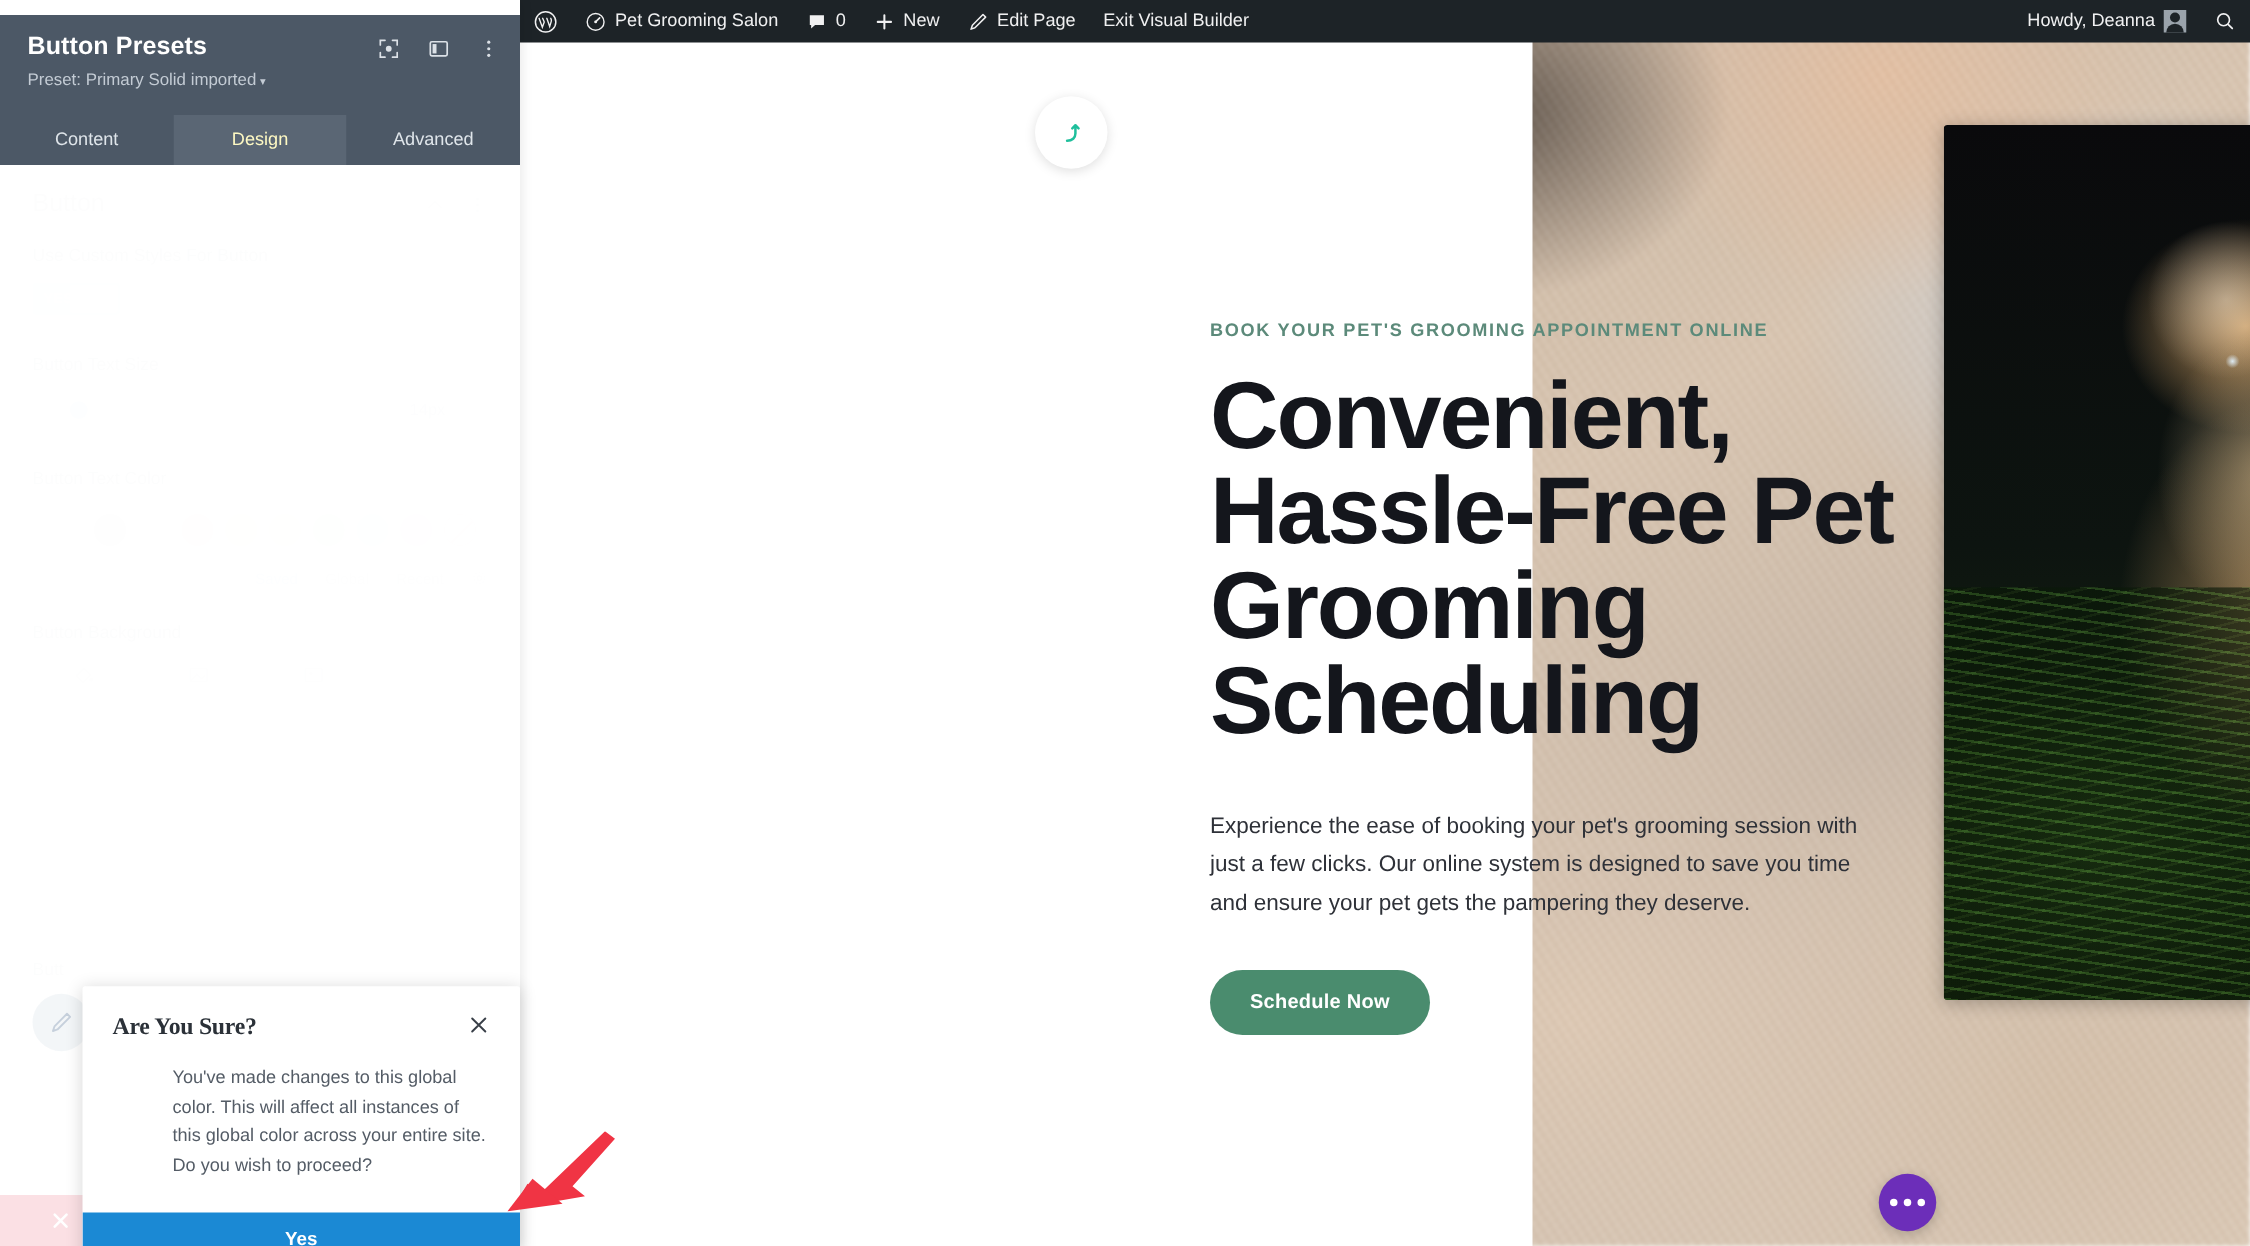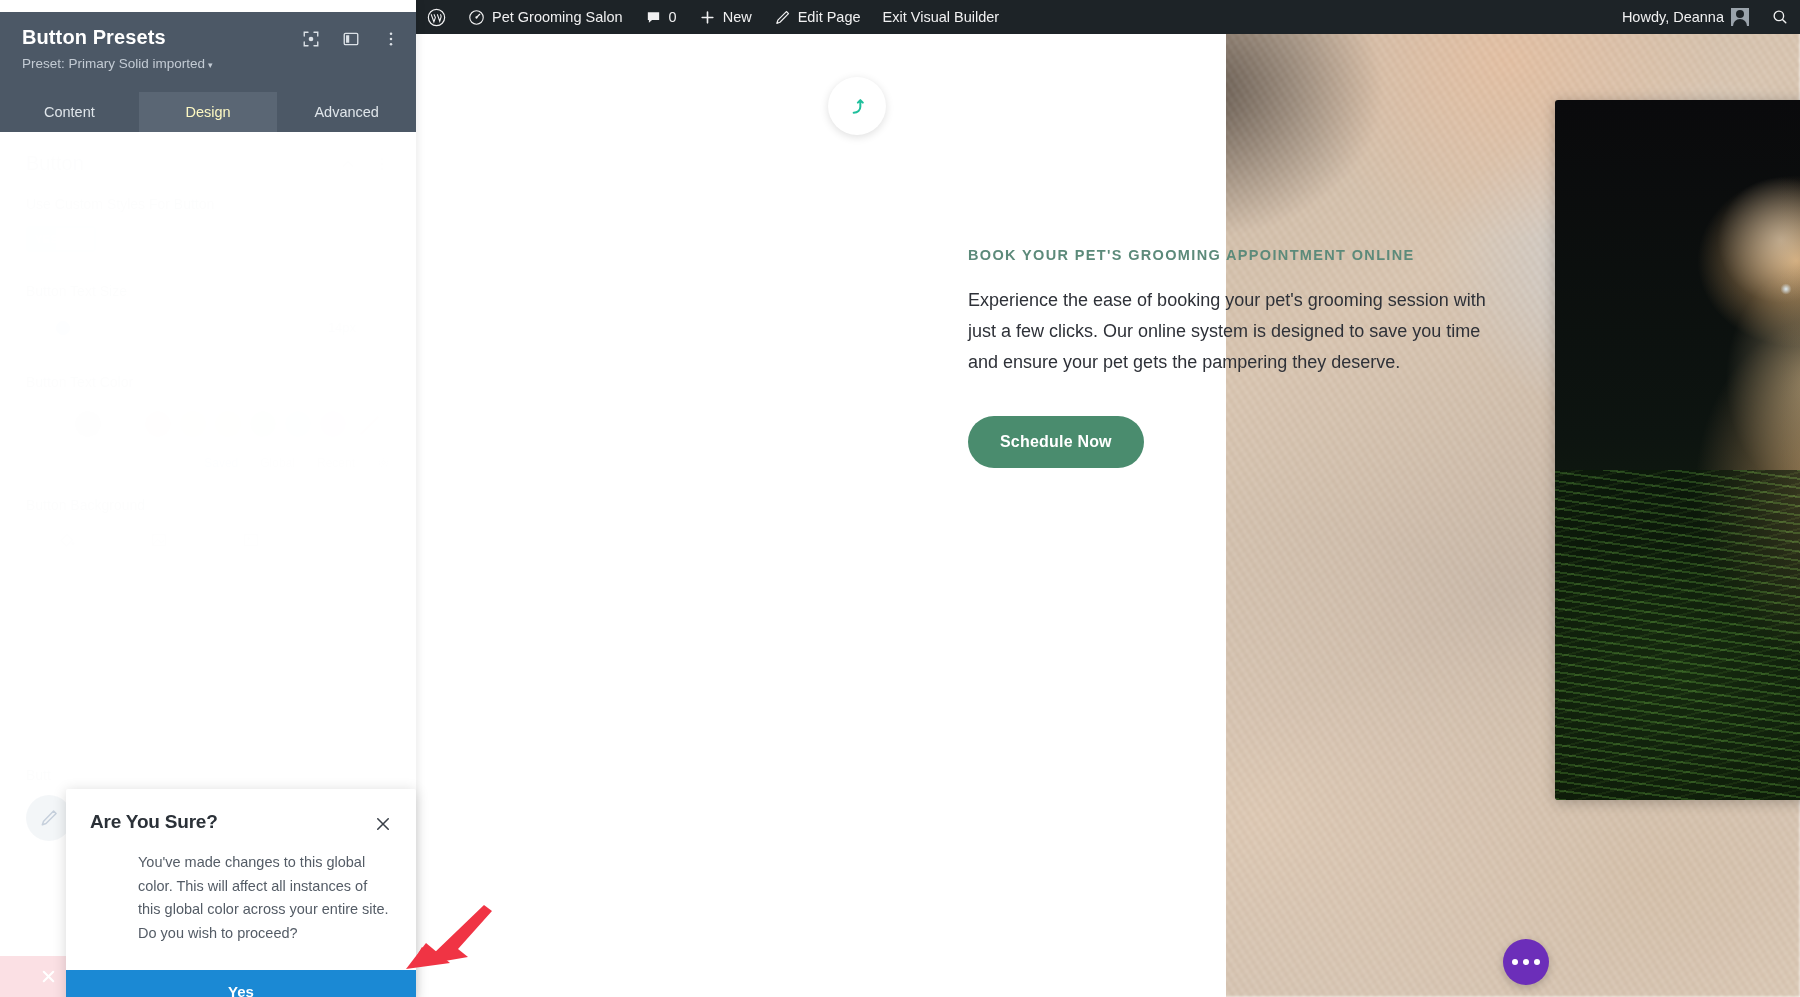--- a/index.html
+++ b/index.html
@@ -66,7 +66,7 @@
     opacity: .9;
   }
 
-  .hero-text { position: absolute; left: 552px; top: 247px; width: 560px; }
+  .hero-text { position: absolute; left: 552px; top: 257px; width: 560px; }
   .eyebrow {
     font-size: 14.5px; letter-spacing: 1.35px; font-weight: 600;
     color: #5c8a7a; text-transform: uppercase; margin-bottom: 22px;

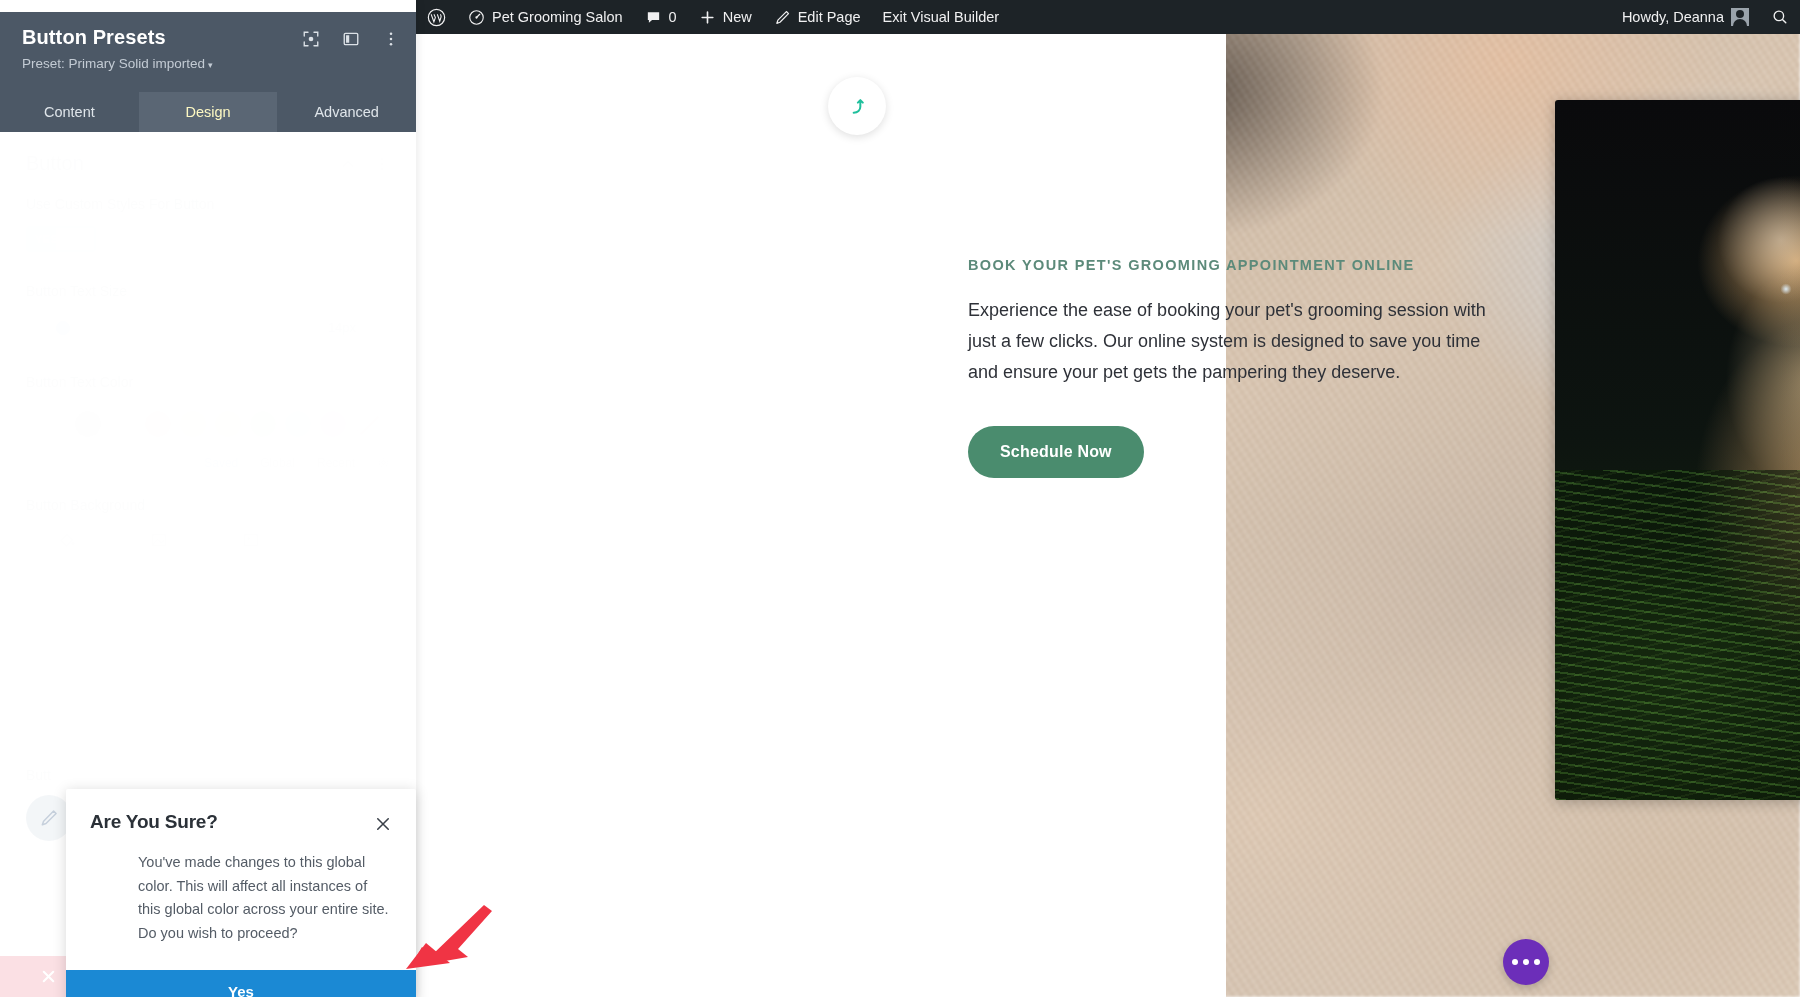--- a/index.html
+++ b/index.html
@@ -230,6 +230,7 @@
 
     <div class="hero-text">
       <div class="eyebrow">BOOK YOUR PET'S GROOMING APPOINTMENT ONLINE</div>
+      <h1 class="hero-h1">Convenient, Hassle-Free Pet Grooming Scheduling</h1>
       <p class="hero-p">Experience the ease of booking your pet's grooming session with just a few clicks. Our online system is designed to save you time and ensure your pet gets the pampering they deserve.</p>
       <button class="schedule-btn">Schedule Now</button>
     </div>

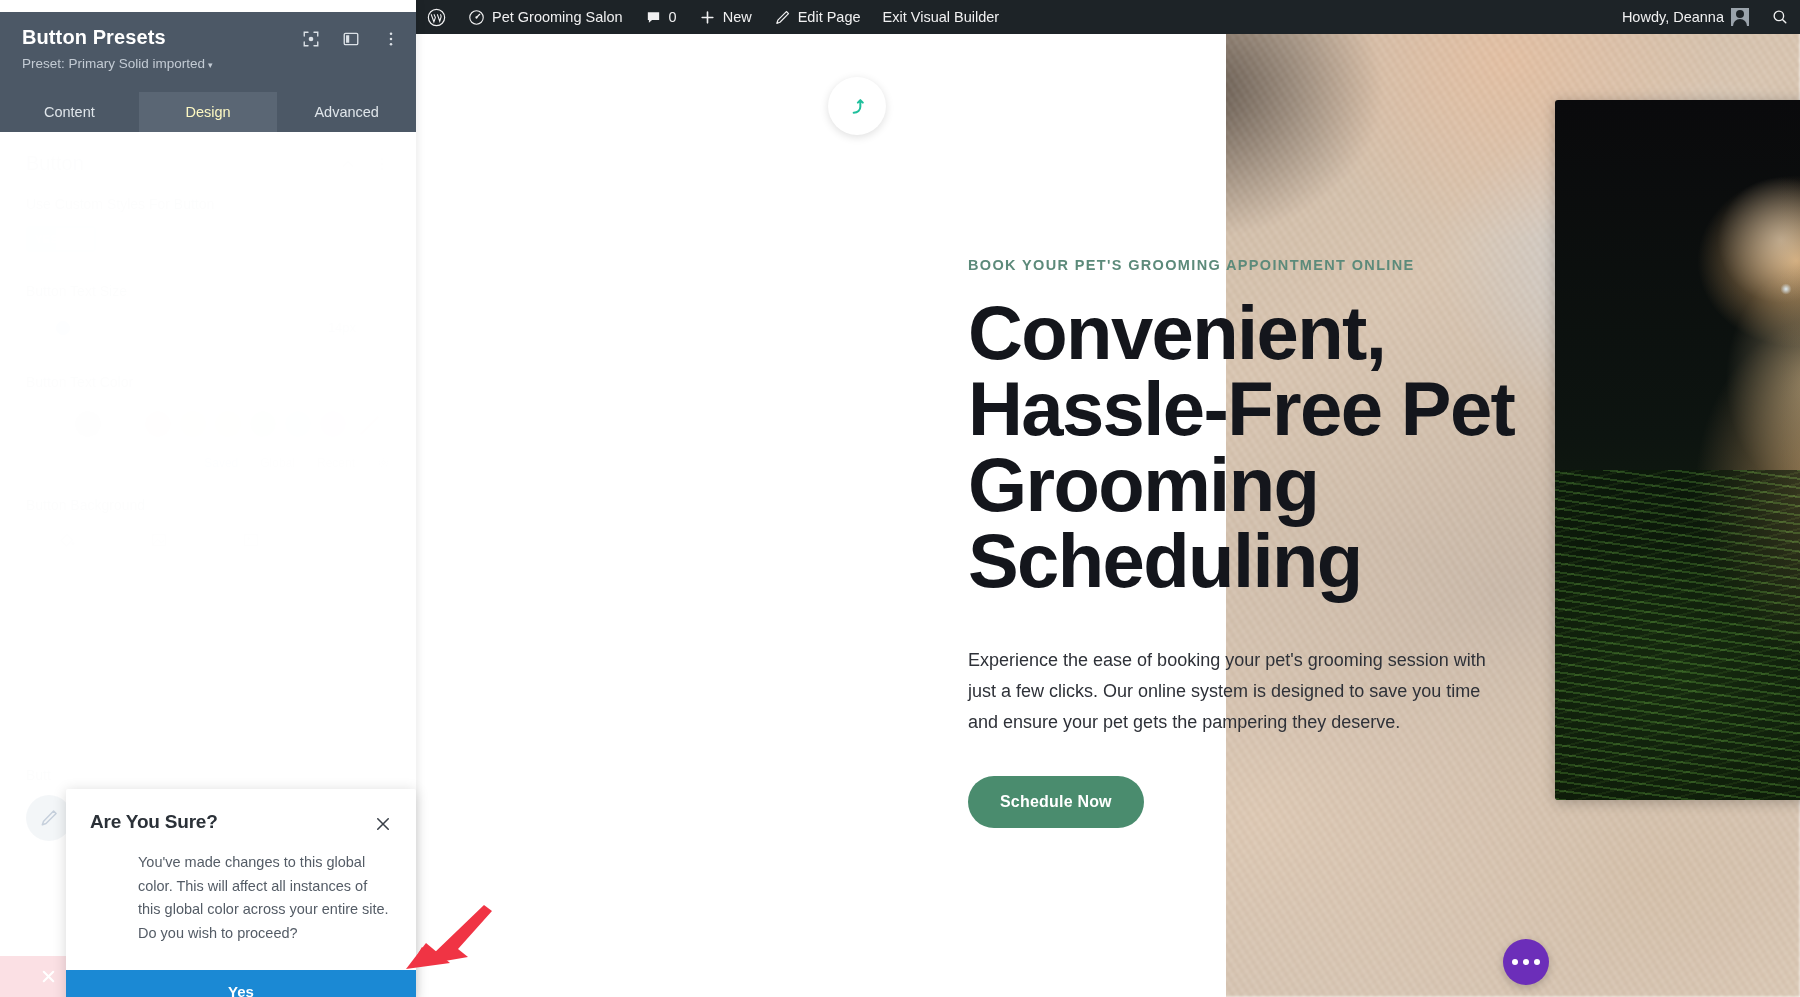--- a/index.html
+++ b/index.html
@@ -184,8 +184,9 @@
     box-shadow: 0 2px 14px rgba(0,0,0,.16); border-radius: 2px; overflow: hidden;
   }
   .confirm-head {
-    display: flex; align-items: flex-end; justify-content: space-between;
+    display: flex; align-items: flex-start; justify-content: space-between;
     padding: 22px 24px 0 24px;
+    font-family: Liberation Serif, serif;
   }
   .confirm-title { font-size: 19px; font-weight: 700; color: #2b3138; letter-spacing:-.2px; }
   .confirm-close { width: 18px; height: 18px; cursor: pointer; }

